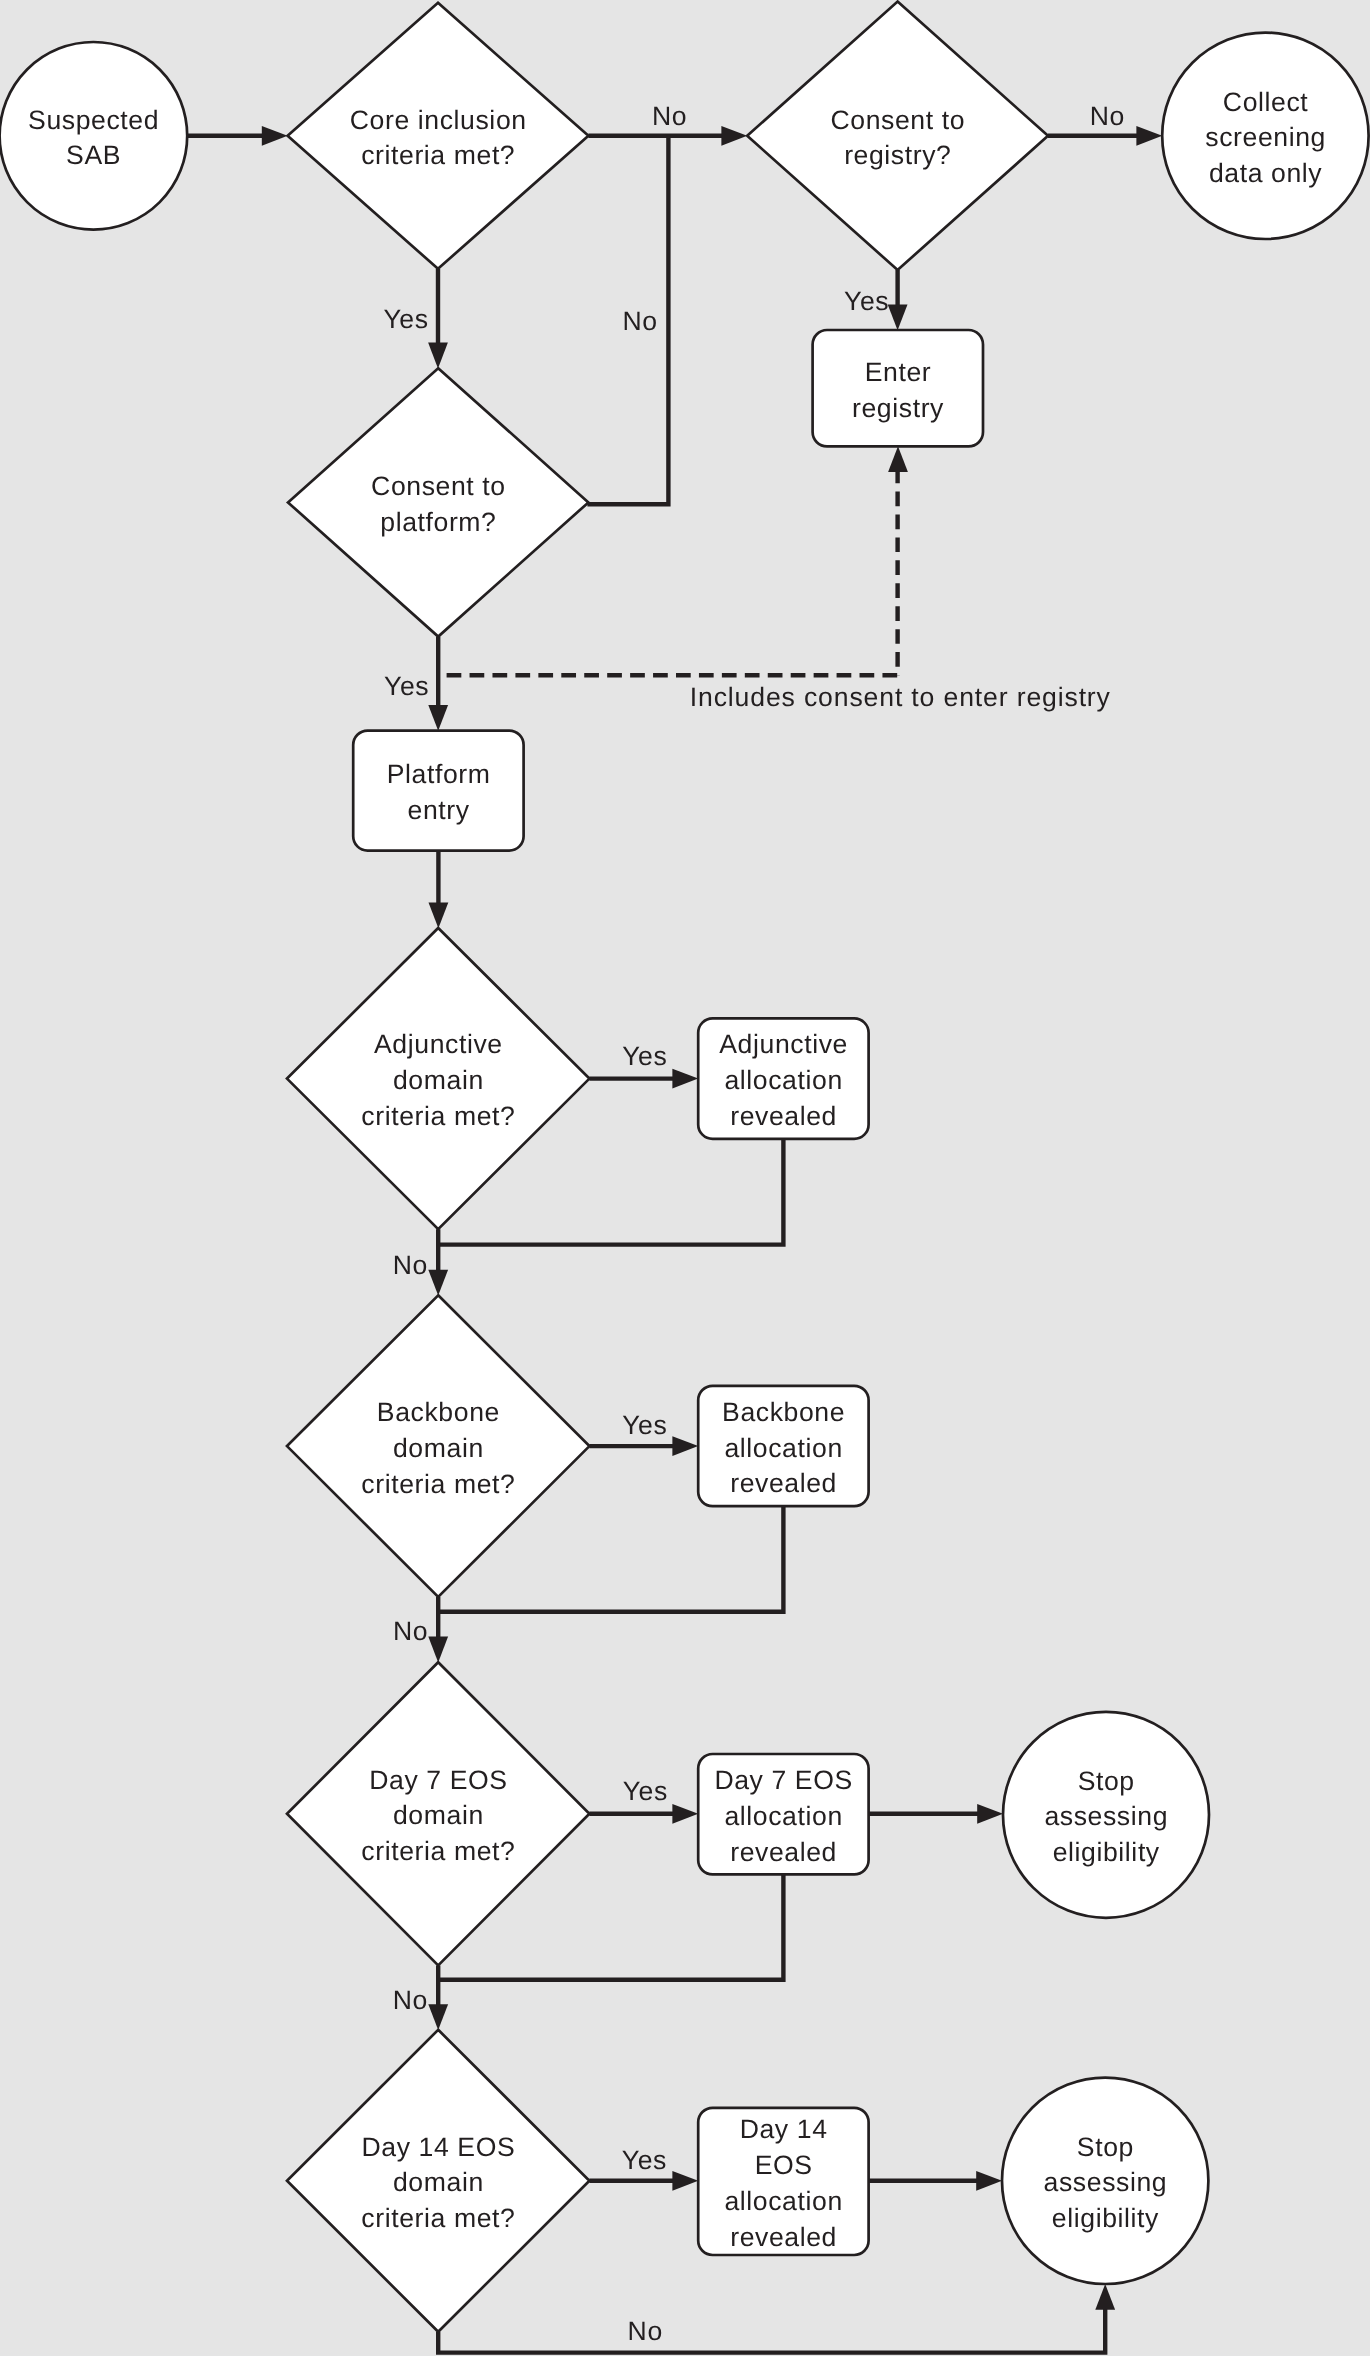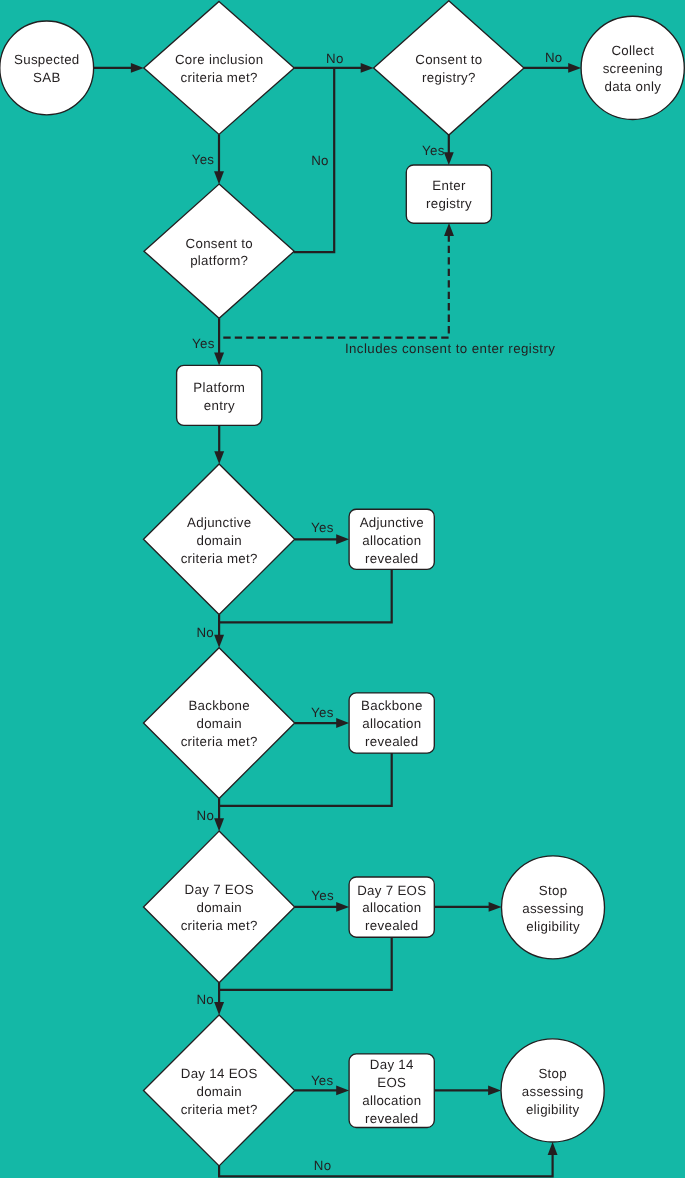--- a/index.html
+++ b/index.html
@@ -7,7 +7,7 @@
   *{-webkit-font-smoothing:antialiased;text-rendering:geometricPrecision;}
   body{width:685px;height:1178px;overflow:hidden;
        font-family:"Liberation Sans",sans-serif;color:#231f20;}
-  #chart{position:absolute;left:0;top:0;width:685px;height:1178px;background:#14b8a6;}
+  #chart{position:absolute;left:0;top:0;width:685px;height:1178px;background:#e5e5e5;}
   svg#flow{display:block;width:685px;height:1178px;}
   .shape{fill:#ffffff;stroke:#231f20;stroke-width:1.35;}
   .conn{stroke:#231f20;stroke-width:2.2;fill:none;stroke-linecap:butt;stroke-linejoin:miter;}

